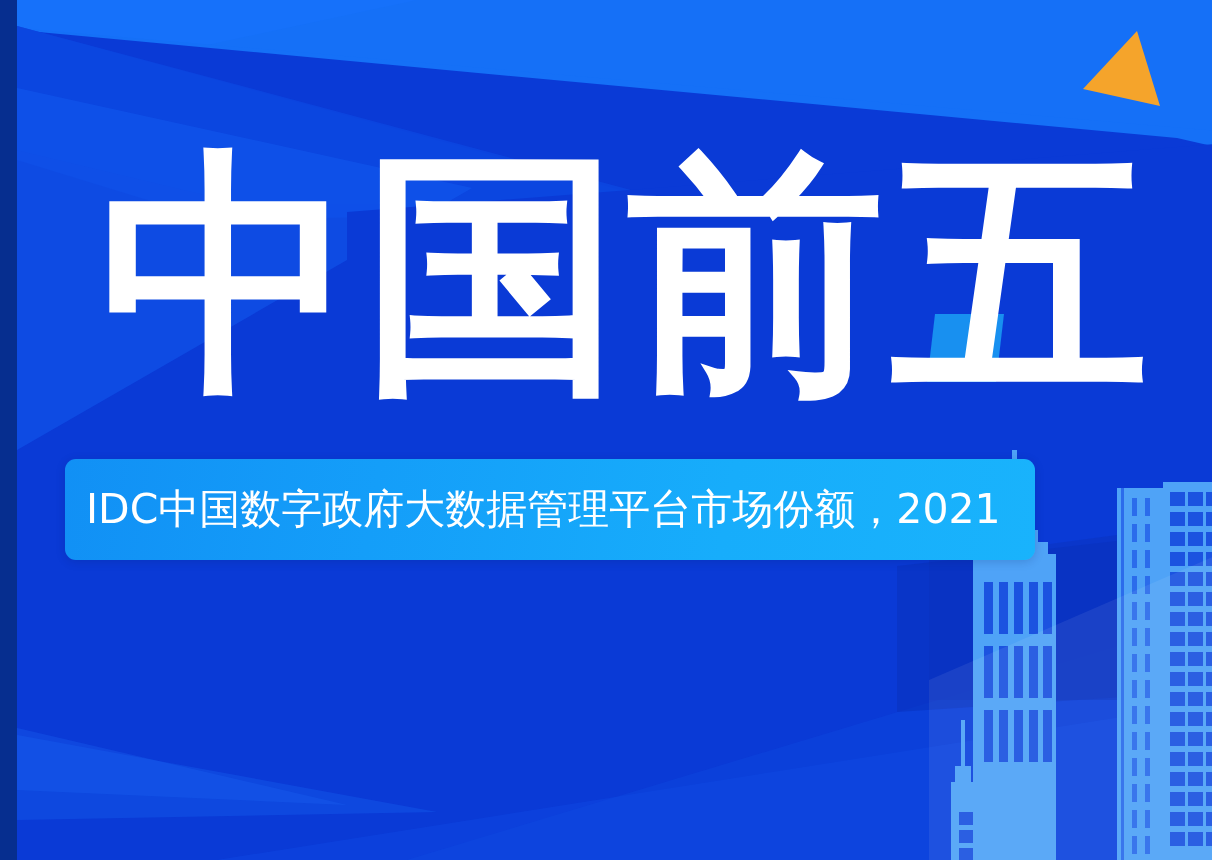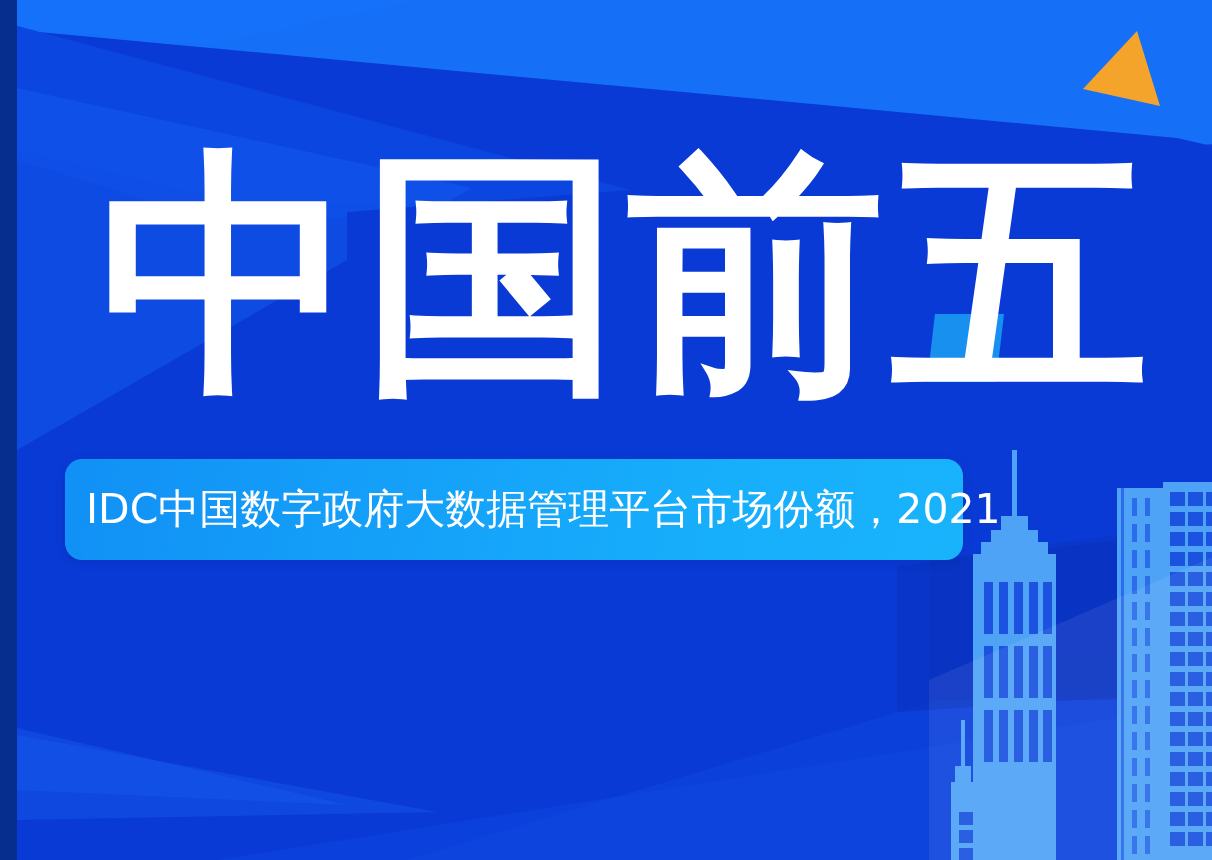--- a/index.html
+++ b/index.html
@@ -41,9 +41,9 @@
     position:absolute;
     left:48px;
     top:459px;
-    width:898px;
+    width:970px;
     height:101px;
-    border-radius:17px;
+    border-radius:11px;
     background:linear-gradient(100deg,#1190f5 0%,#149ef9 32%,#17adfb 68%,#19b3fc 100%);
     box-shadow:0 2px 10px rgba(2,25,90,.18);
     display:flex;

